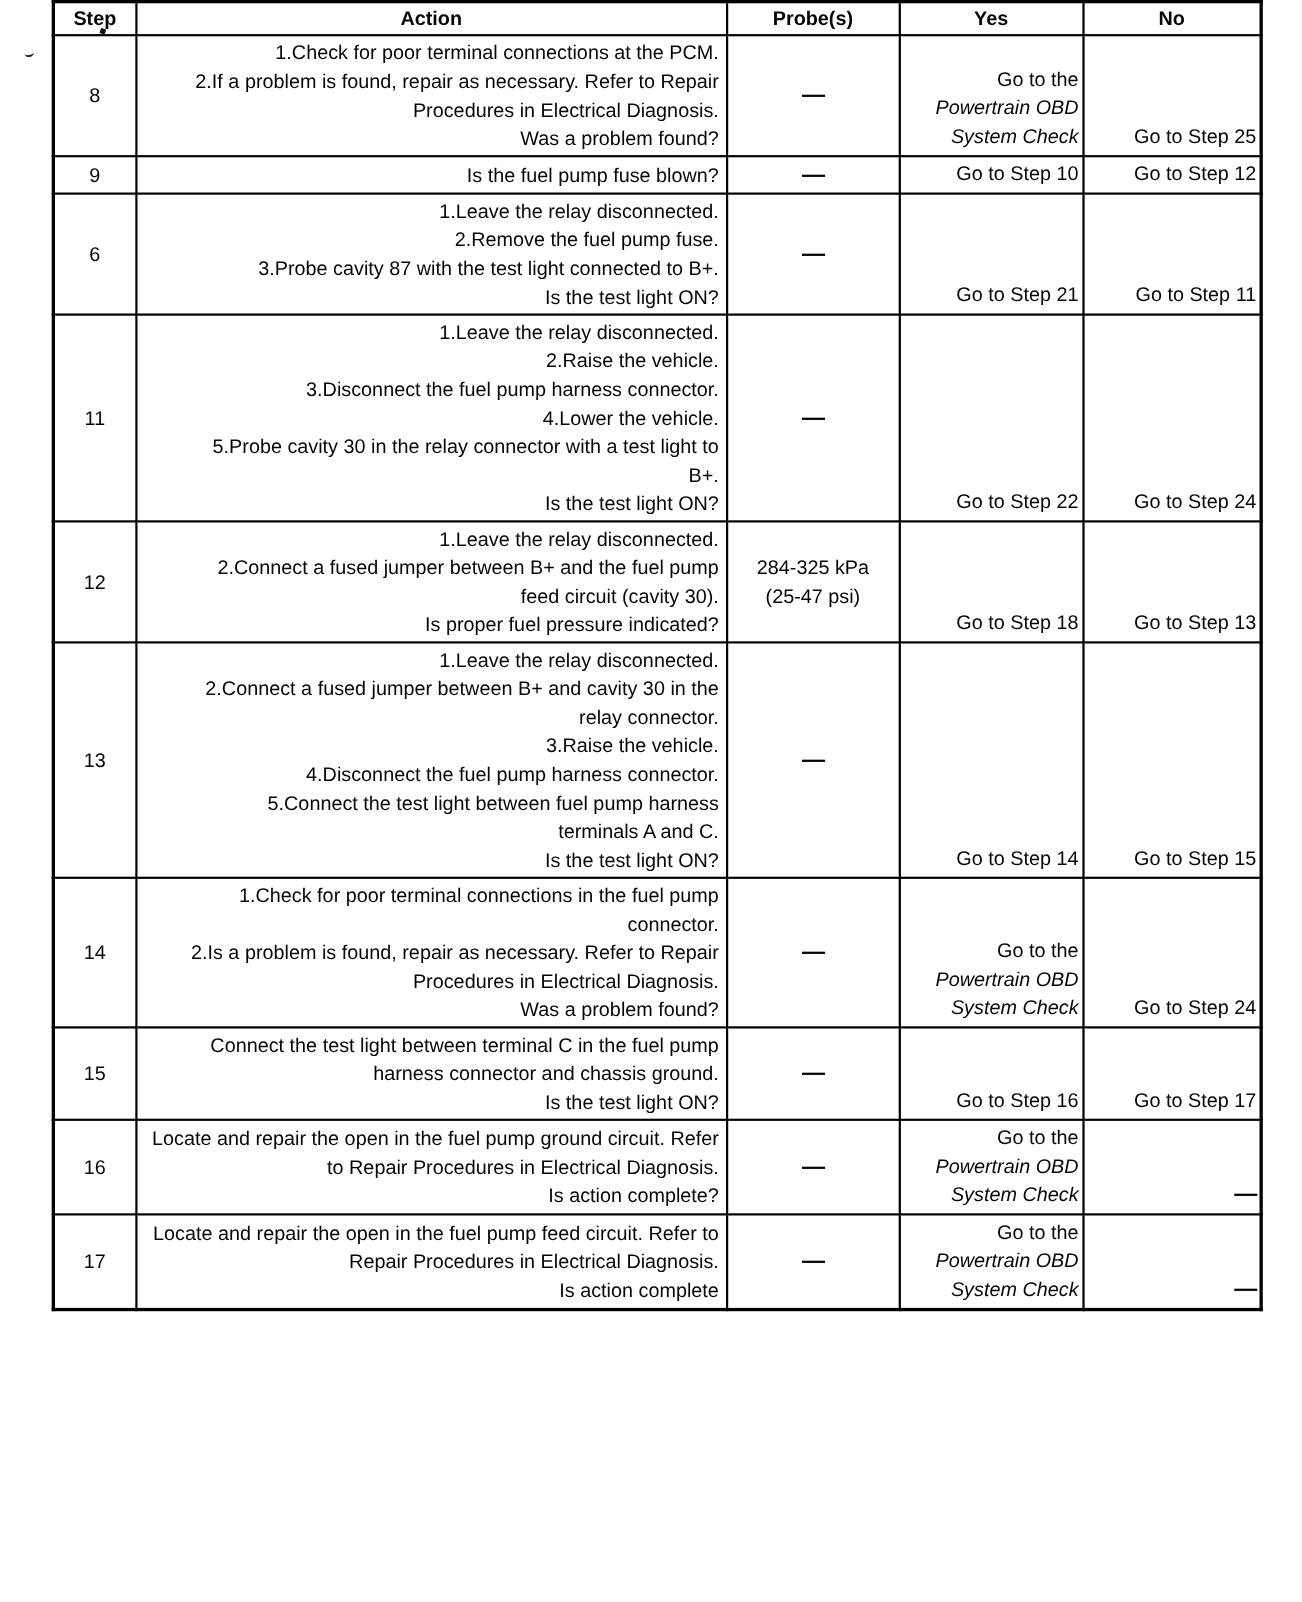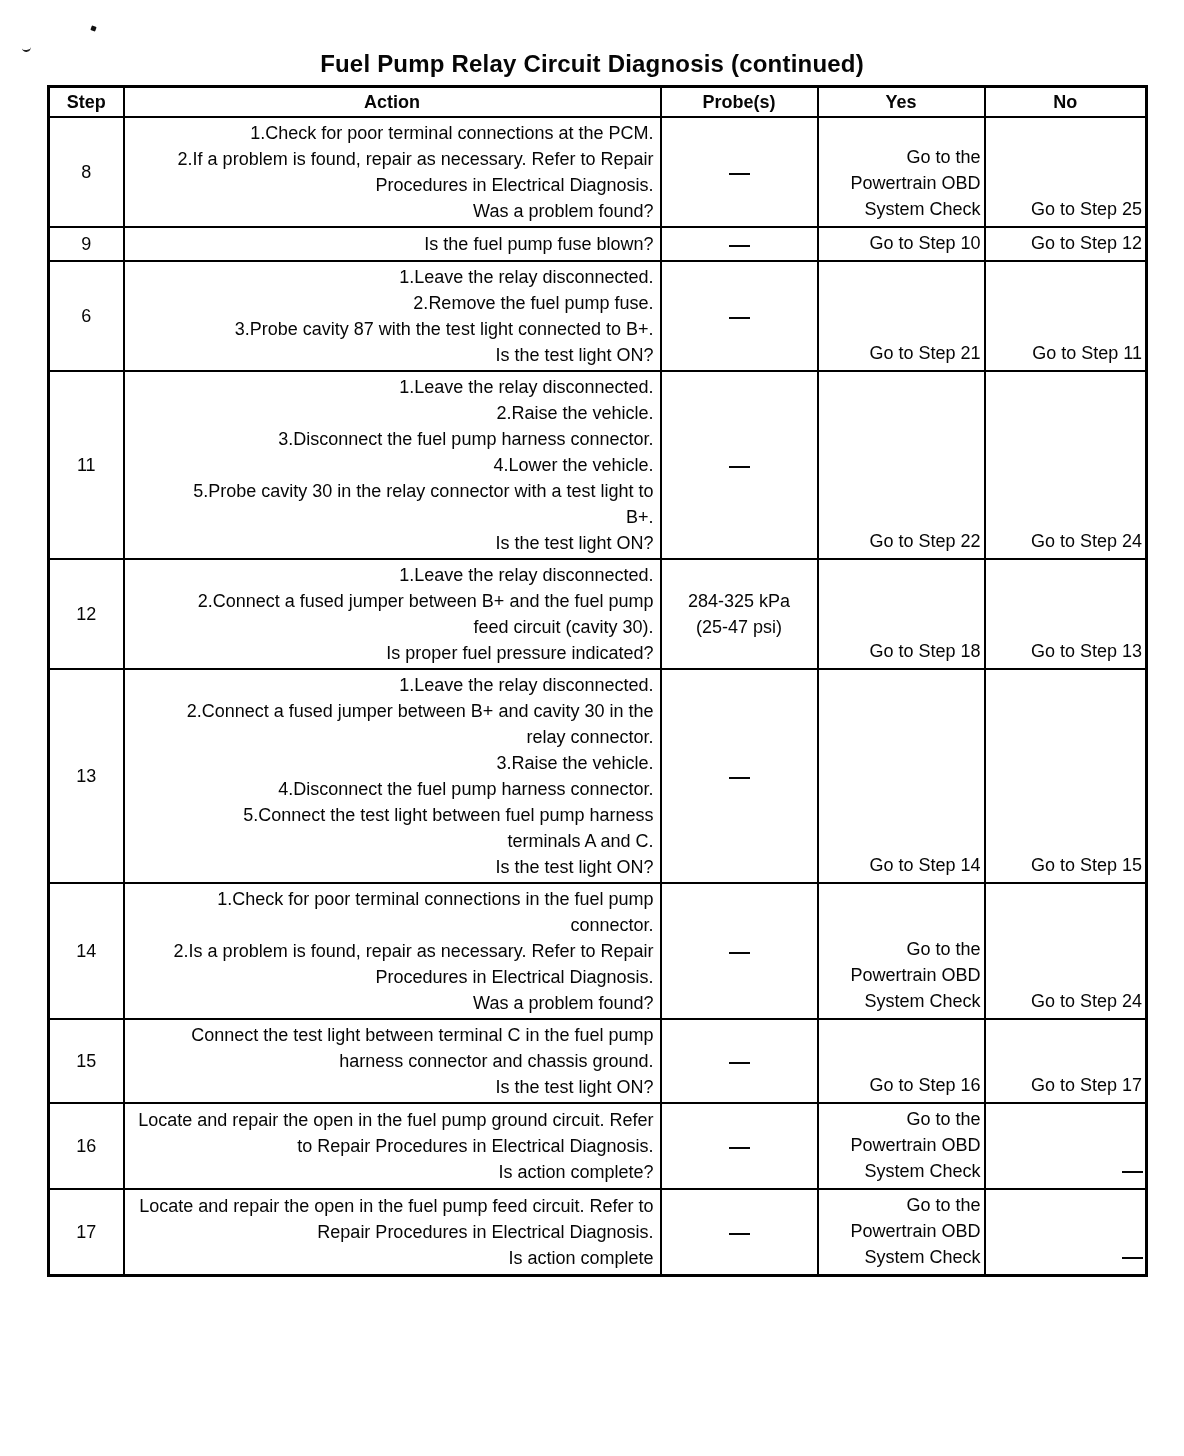--- a/index.html
+++ b/index.html
@@ -109,7 +109,6 @@
   <span class="mark-dot"></span>
   <span class="mark-tick"></span>
 
-  <h1 class="title">Fuel Pump Relay Circuit Diagnosis (continued)</h1>
 
   <table class="diag">
     <colgroup>

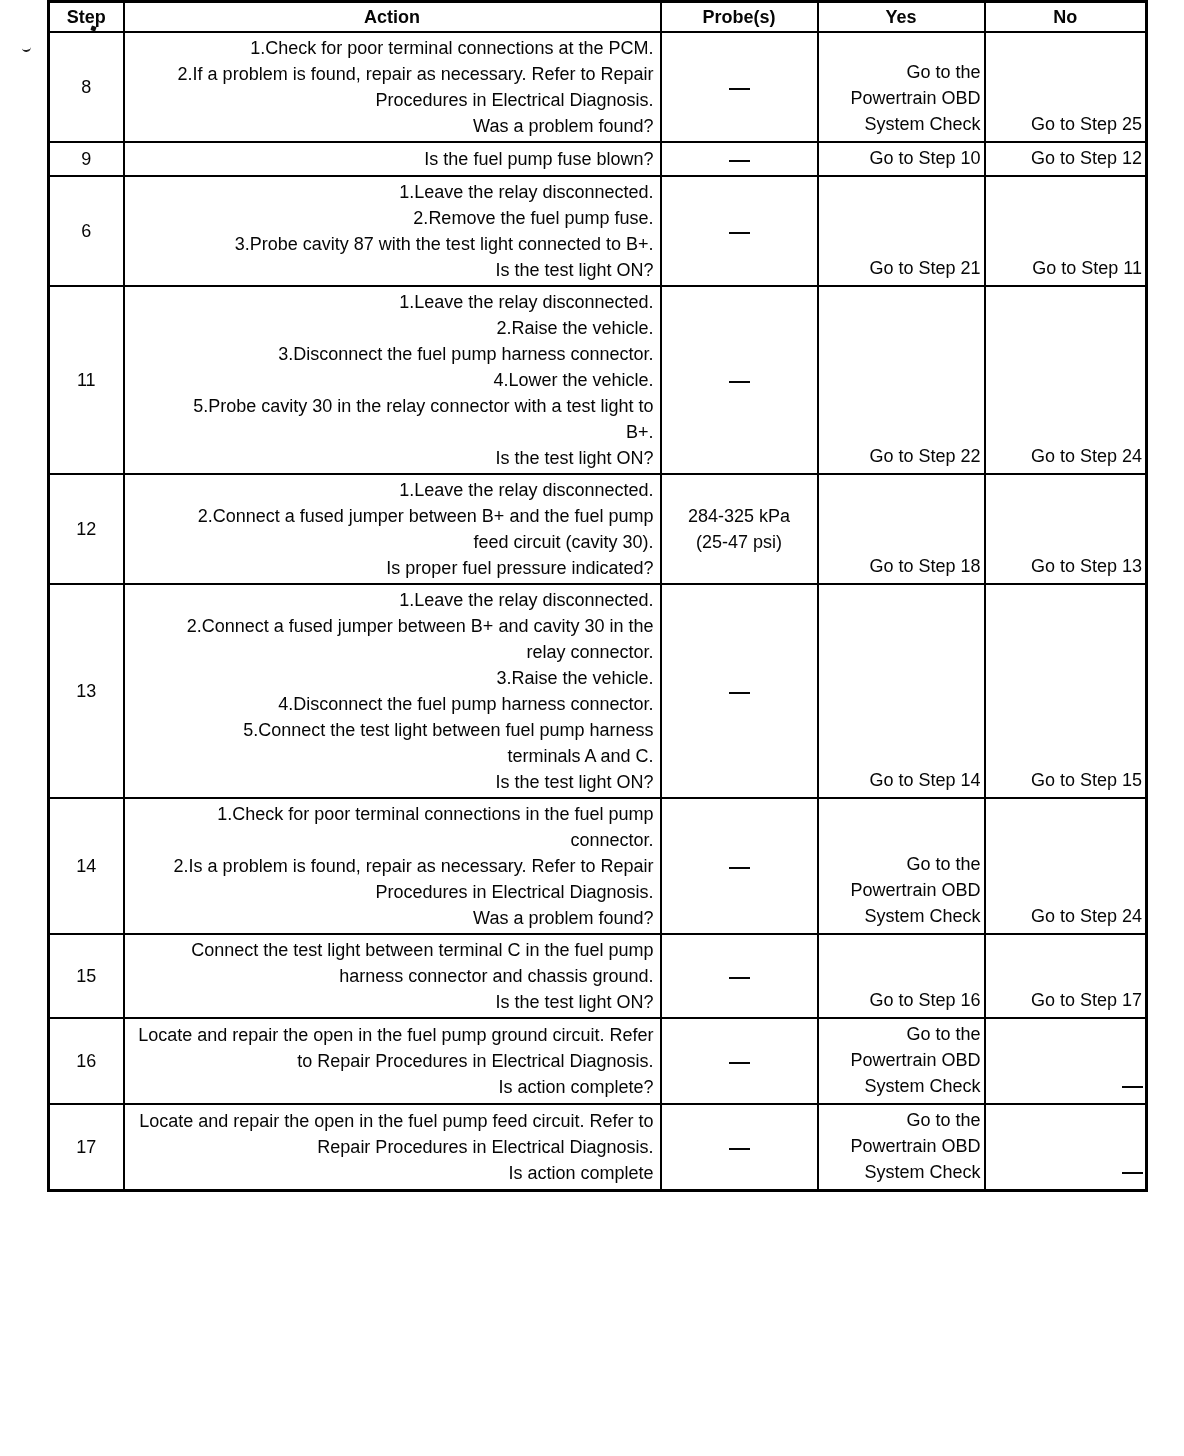--- a/index.html
+++ b/index.html
@@ -100,7 +100,7 @@
     font-size: 21px;
     letter-spacing: -1px;
   }
-  .it { }
+  .it { font-style: italic; }
 </style>
 </head>
 <body>

